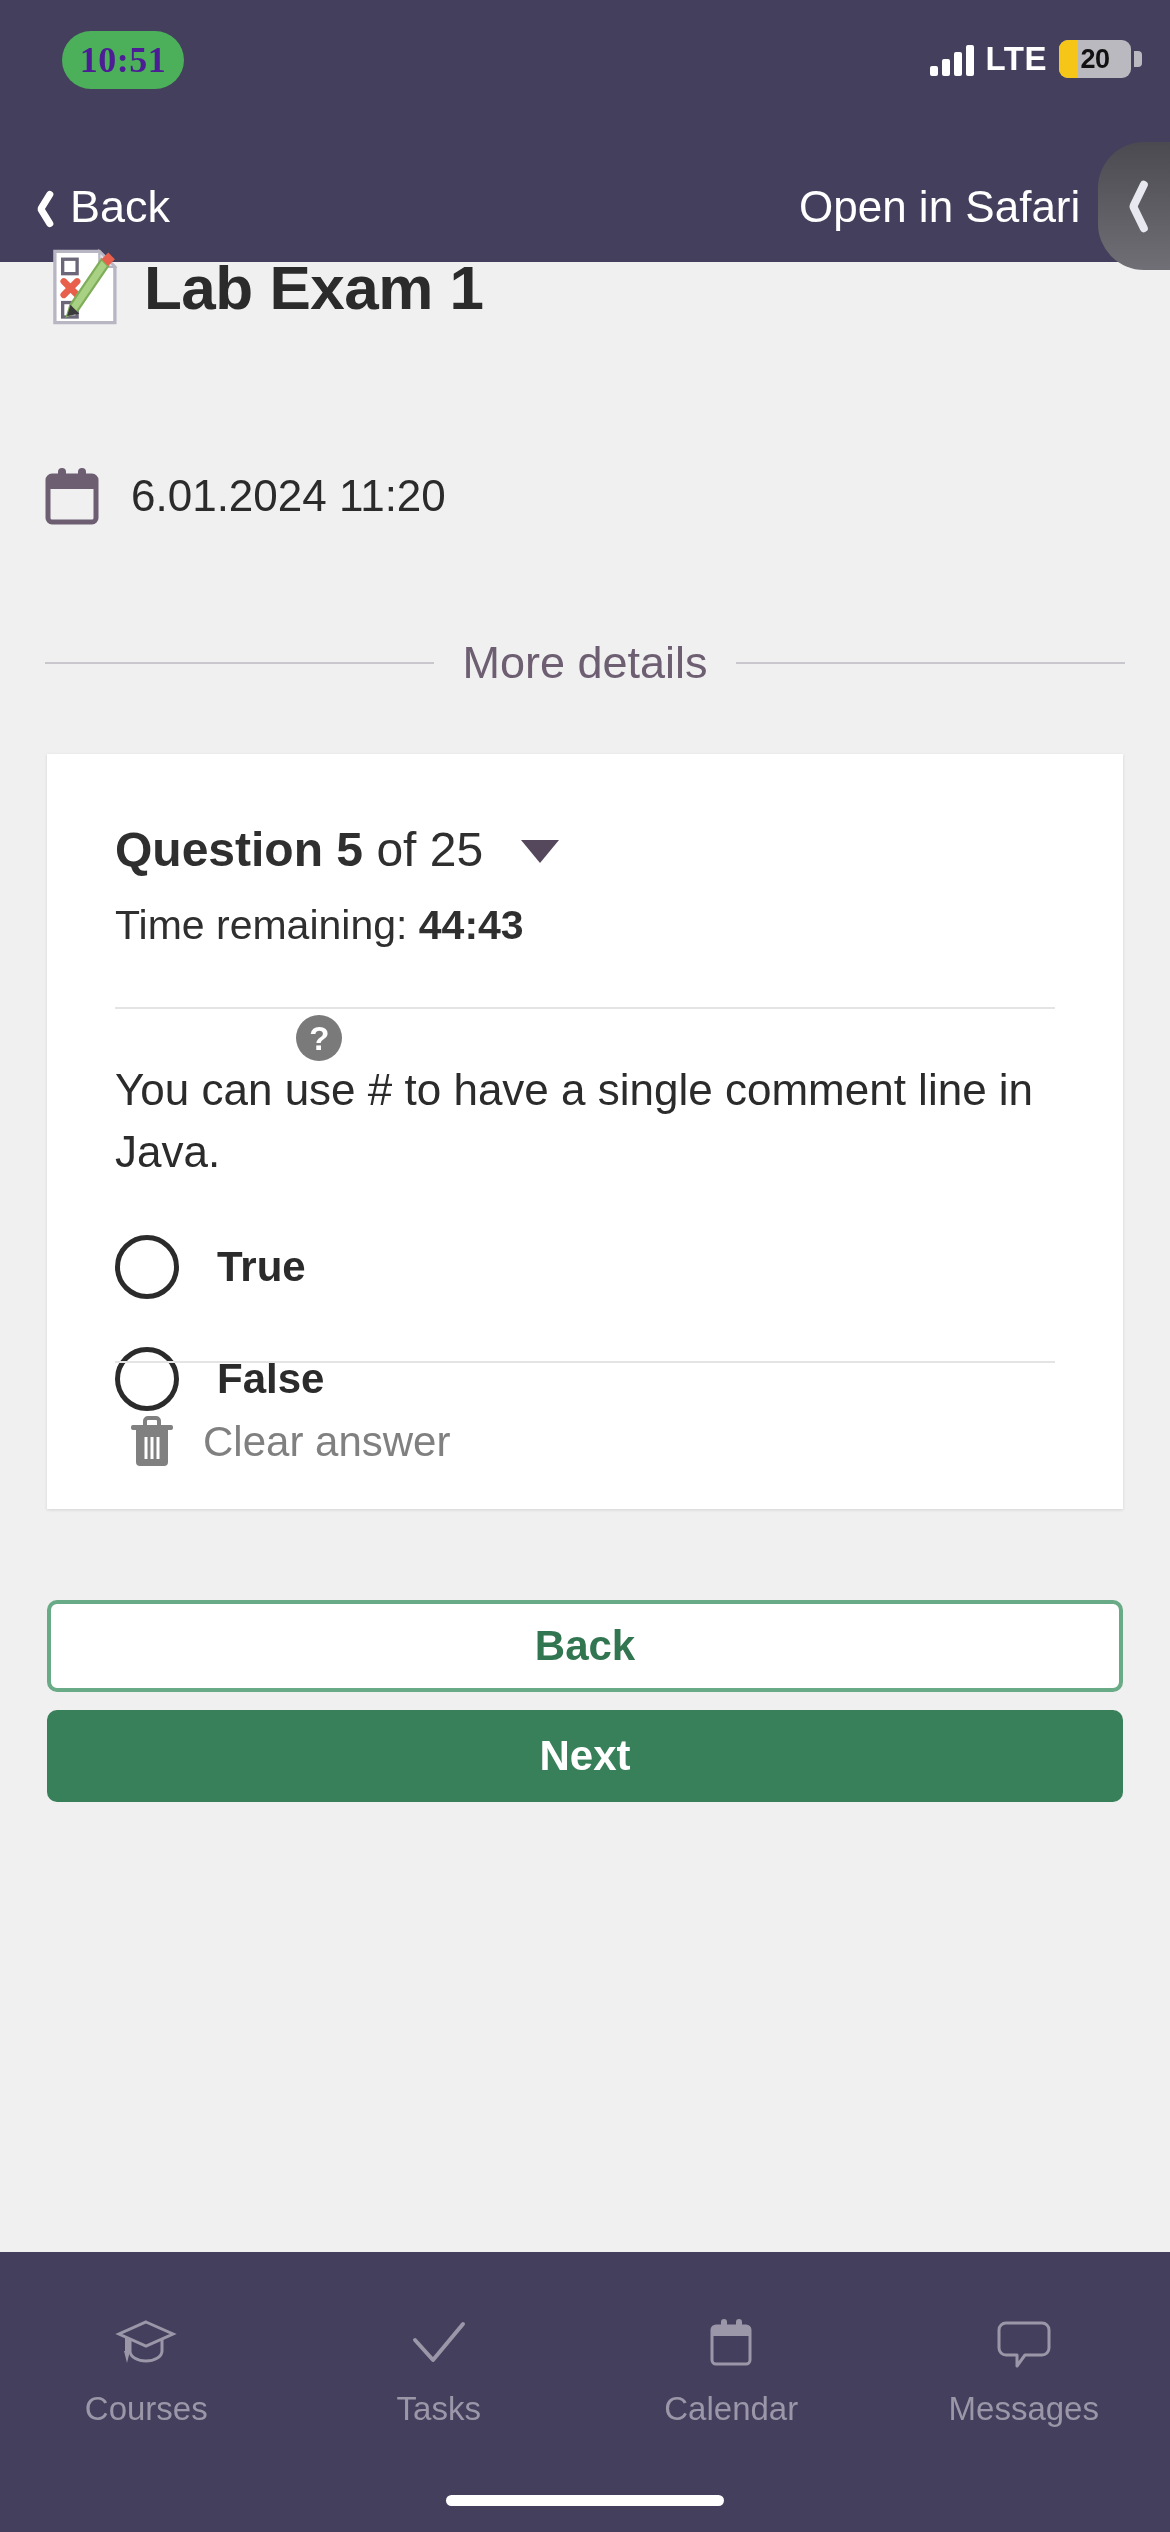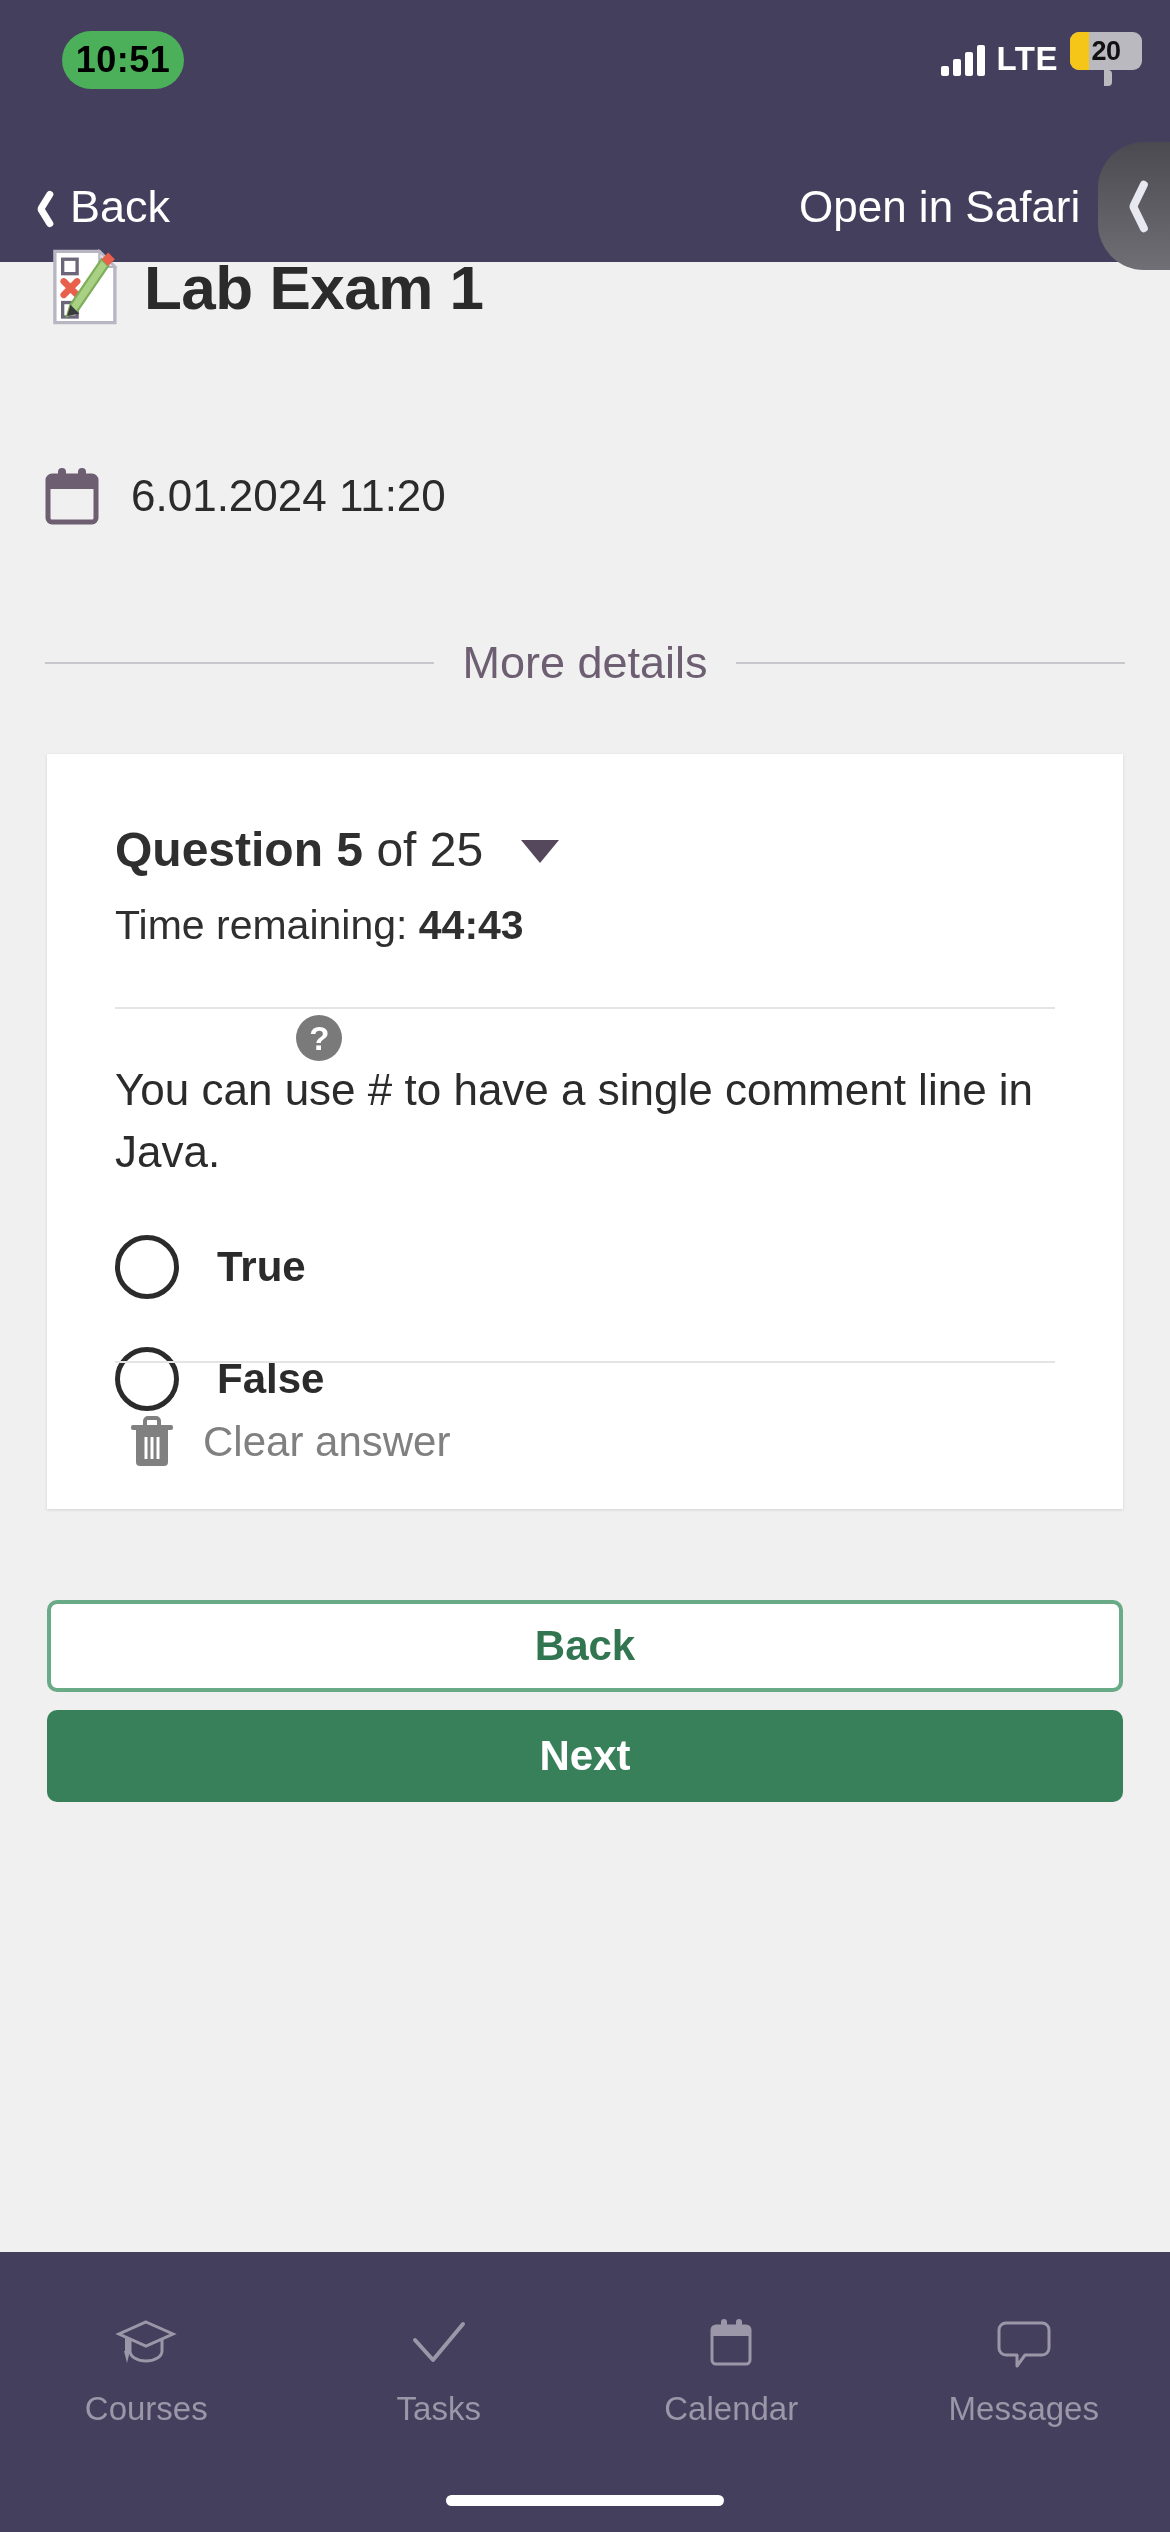--- a/index.html
+++ b/index.html
@@ -20,9 +20,10 @@
     position:absolute; left:62px; top:31px;
     width:122px; height:58px; border-radius:29px;
     background:#4cb05b;
-    color:#000000; font-size:36px; font-weight:600;
+    color:#4c1d95; font-size:36px; font-weight:600;
     display:flex; align-items:center; justify-content:center;
     letter-spacing:0.5px;
+    font-family:Liberation Serif, serif;
   }
   .status-right{
     position:absolute; right:28px; top:28px;

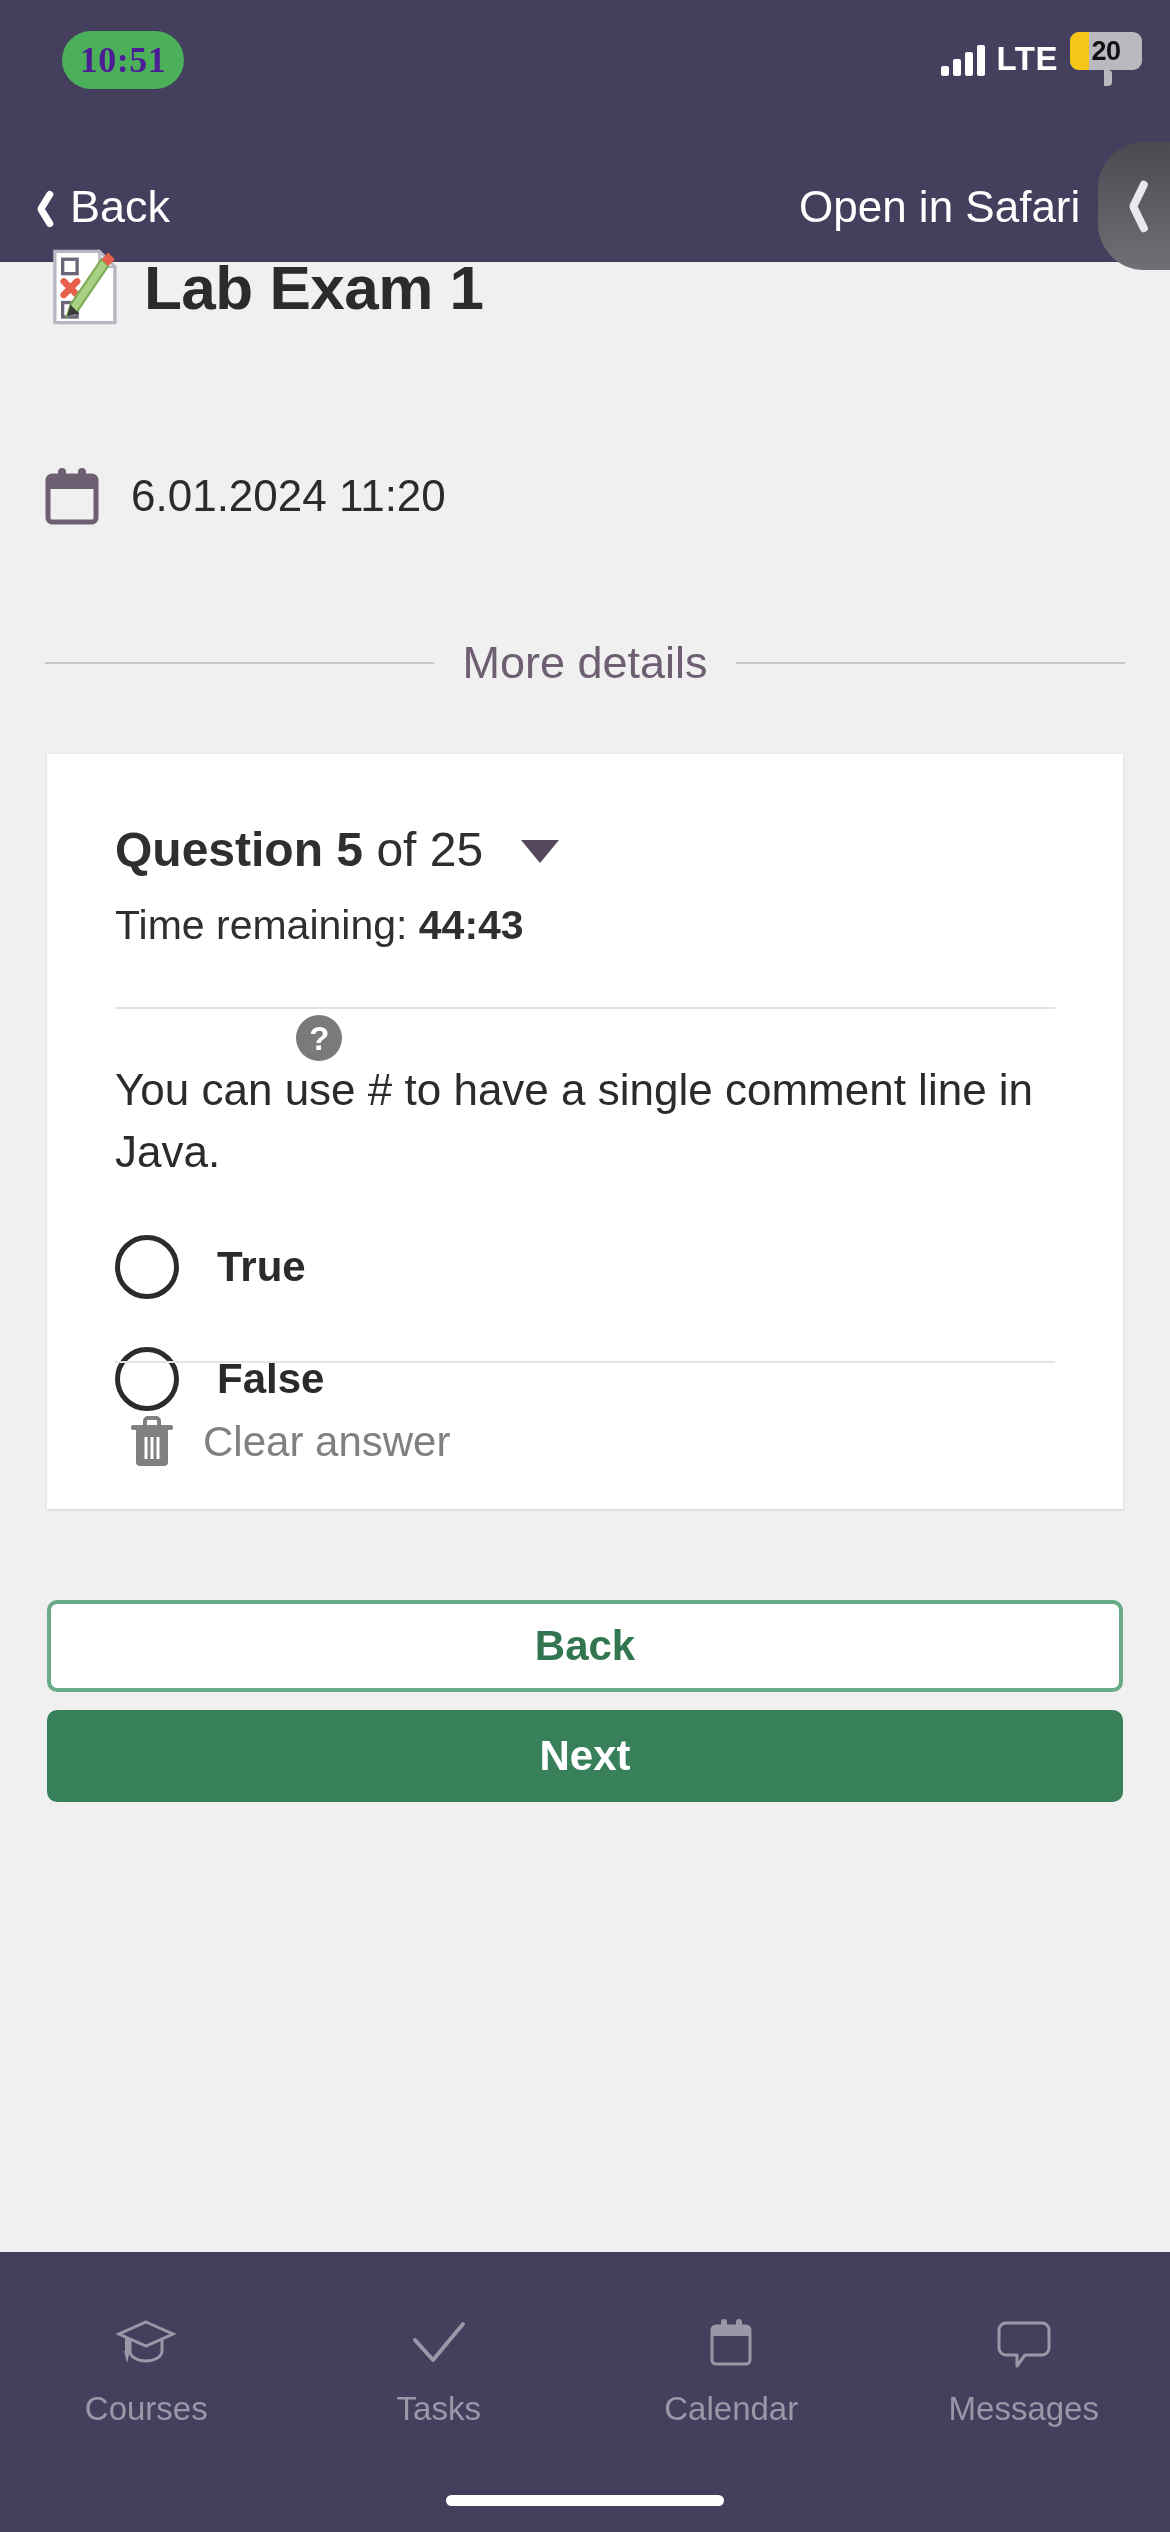--- a/index.html
+++ b/index.html
@@ -238,7 +238,7 @@
         <i></i>
     </div>
     <div class="lte">LTE</div>
-    <div style="display:flex;align-items:center;flex-direction:column;">
+    <div style="display:flex;align-items:center;">
       <div class="battery">
         <div class="fill"></div>
         <div class="lvl">20</div>

